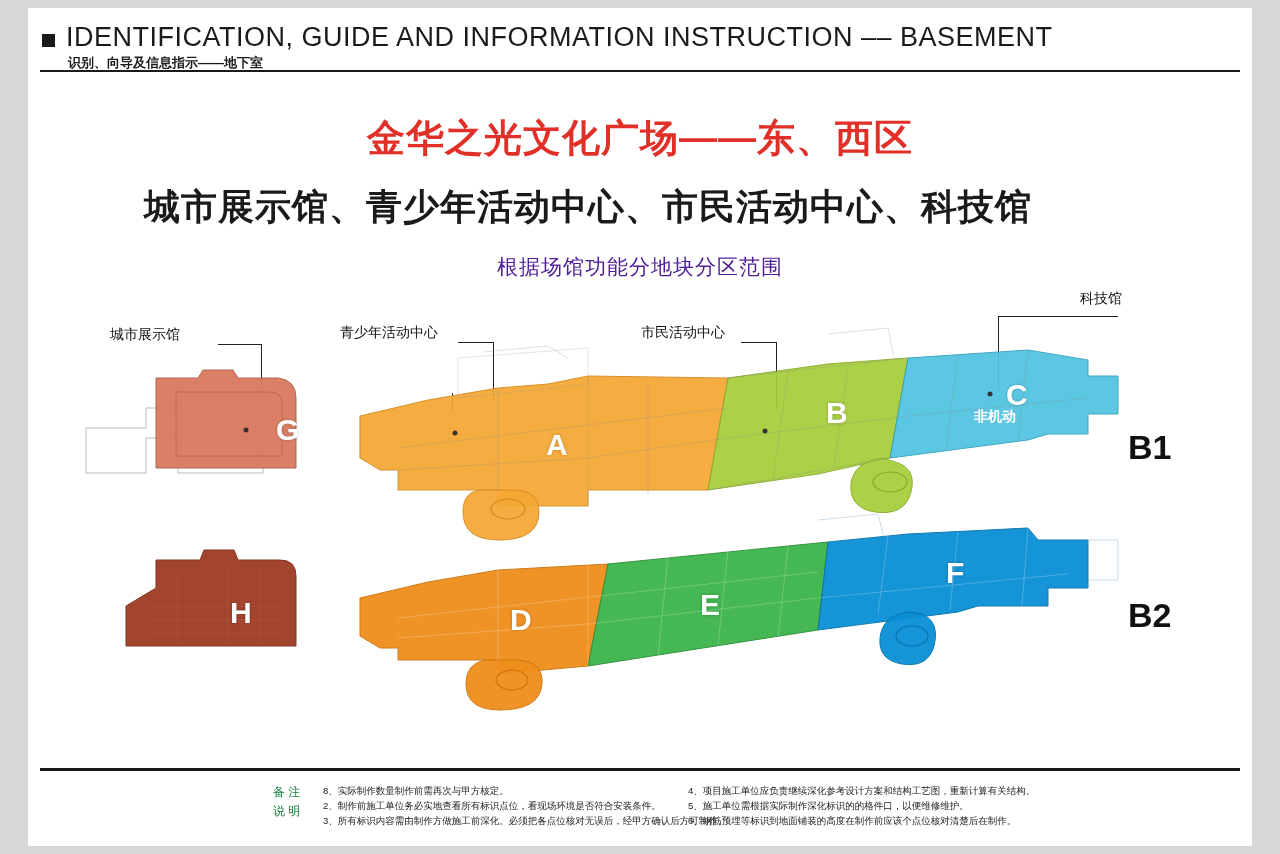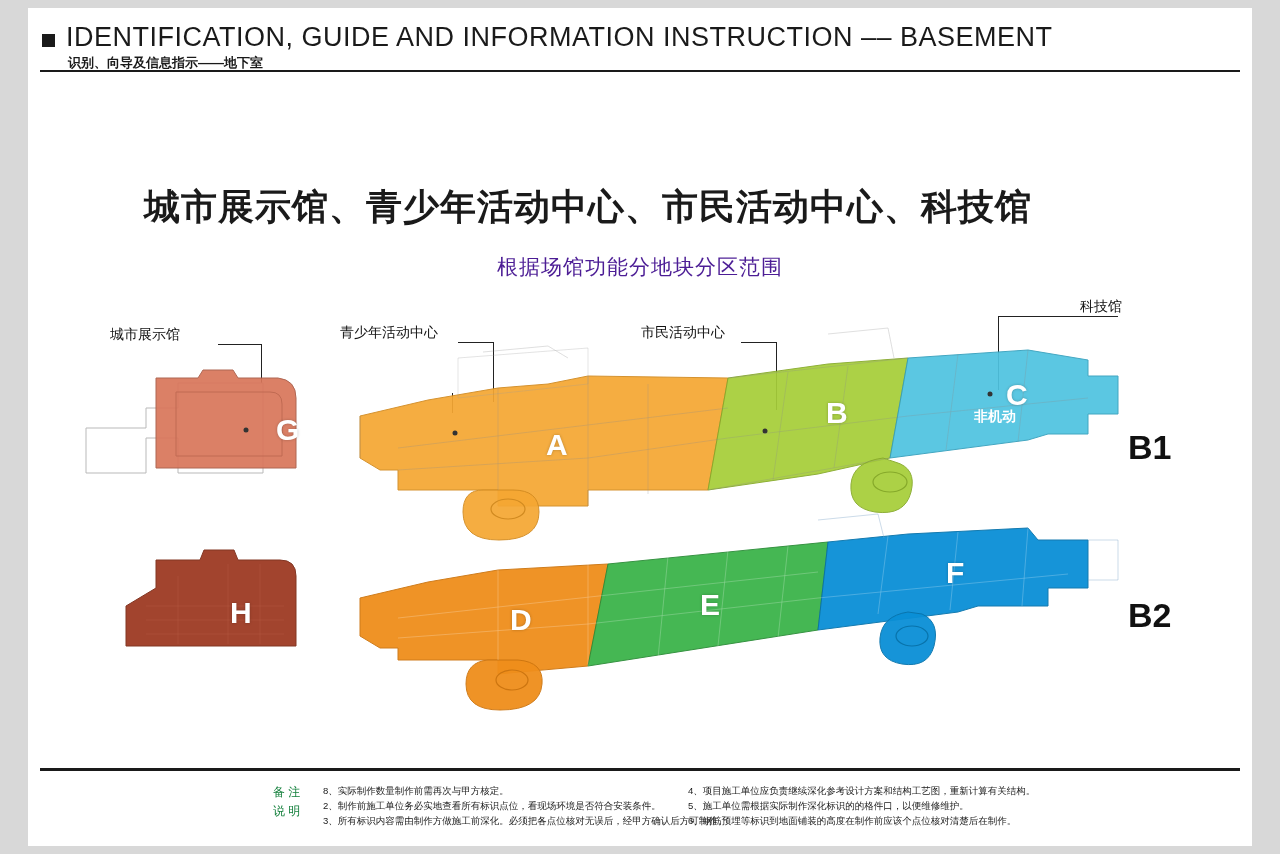--- a/index.html
+++ b/index.html
@@ -69,6 +69,7 @@
   <div class="hdr-cn">识别、向导及信息指示——地下室</div>
   <div class="hdr-rule"></div>
 
+  <div class="title-red">金华之光文化广场——东、西区</div>
   <div class="title-black">城市展示馆、青少年活动中心、市民活动中心、科技馆</div>
   <div class="subtitle">根据场馆功能分地块分区范围</div>
 

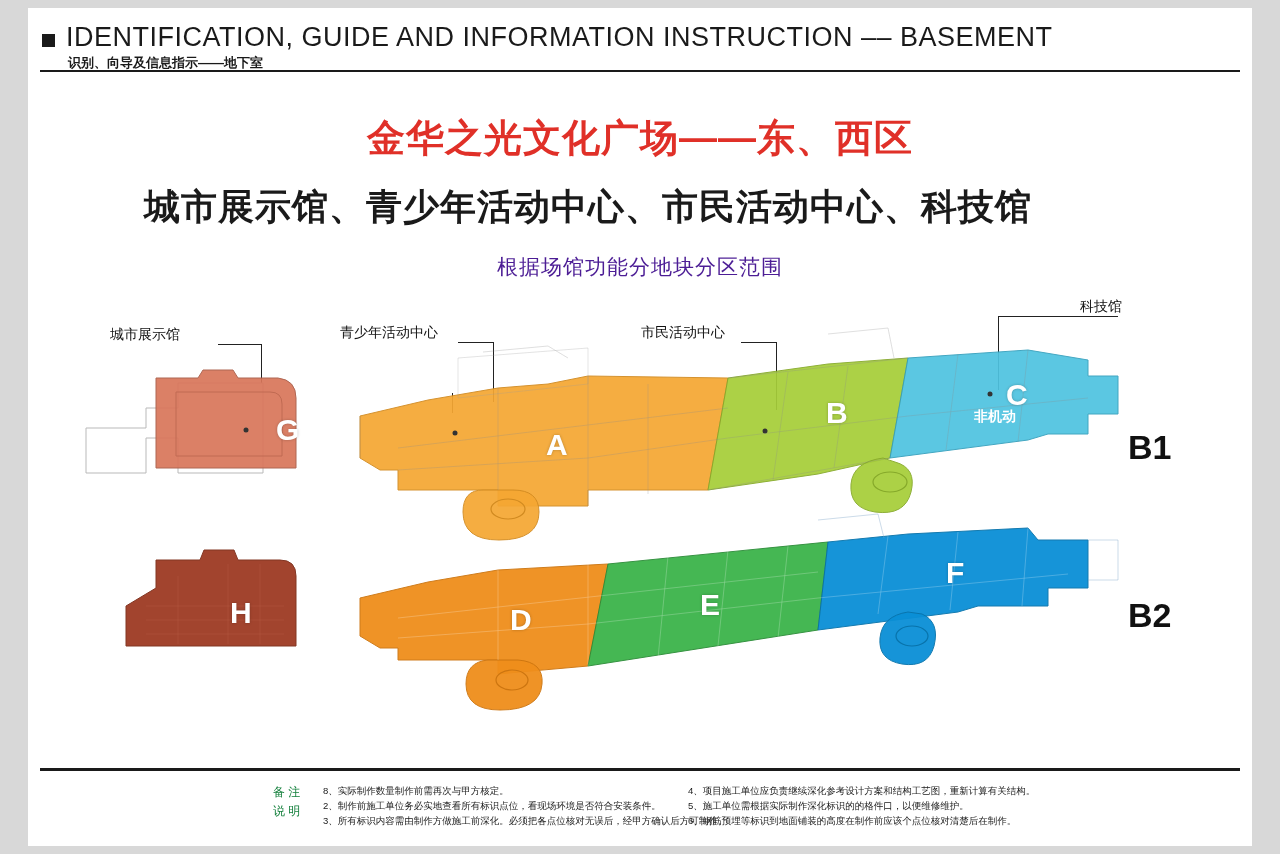--- a/index.html
+++ b/index.html
@@ -86,7 +86,7 @@
   <div class="lead" style="left:713px;top:334px;width:36px;height:1px;"></div>
   <div class="lead" style="left:748px;top:334px;width:1px;height:68px;"></div>
 
-  <div class="callout" style="left:1052px;top:290px;">科技馆</div>
+  <div class="callout" style="left:1052px;top:282px;">科技馆</div>
   <div class="lead" style="left:970px;top:308px;width:120px;height:1px;"></div>
   <div class="lead" style="left:970px;top:308px;width:1px;height:74px;"></div>
 

